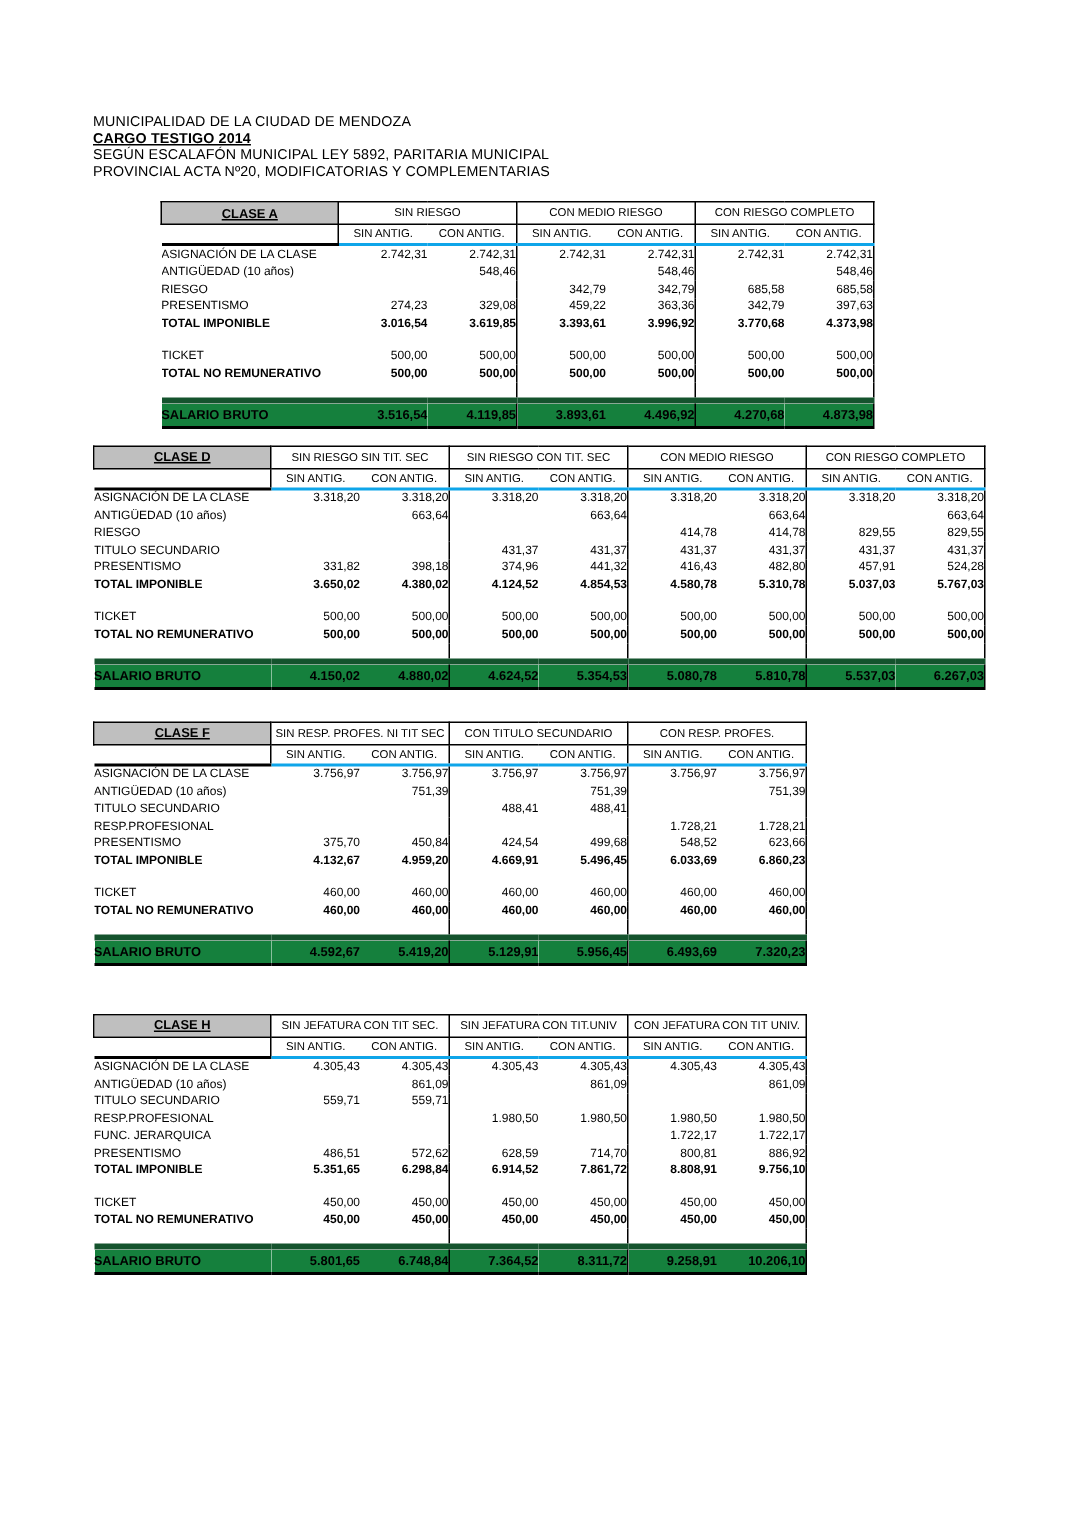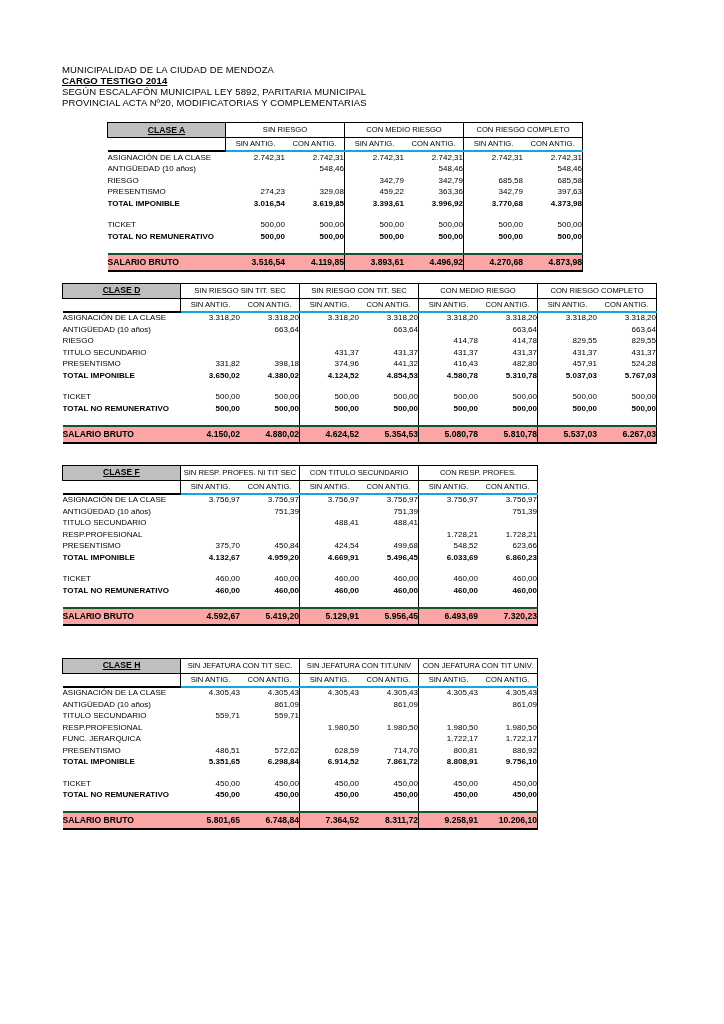--- a/index.html
+++ b/index.html
@@ -8,7 +8,7 @@
     margin:0 auto;overflow:hidden;
     font-family:"Liberation Sans","DejaVu Sans",sans-serif;color:#000;
   }
-  .content{position:absolute;left:62px;top:64px;}
+  .content{position:absolute;left:62px;top:76px;}
   .doc-header{font-size:9.5px;line-height:11px;letter-spacing:0.1px;}
   .doc-header .bold{font-weight:bold;text-decoration:underline;}
 

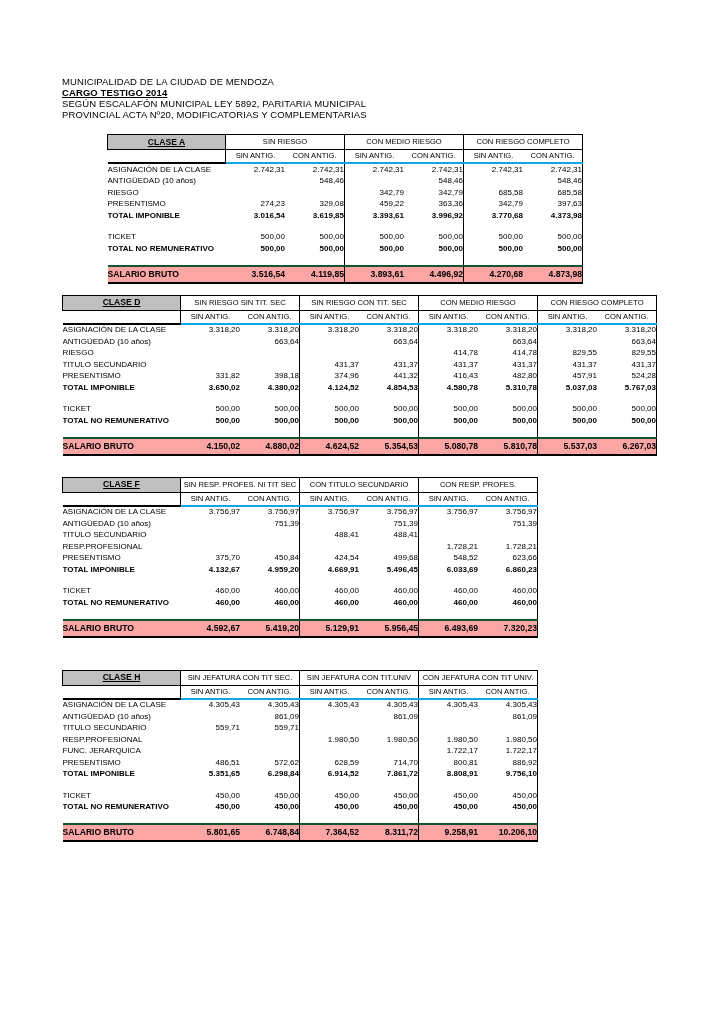--- a/index.html
+++ b/index.html
@@ -44,7 +44,7 @@
   tr.r-bold td{font-weight:bold;}
 
   tr.r-bruto td{
-    background:#fca5a5;border-top:2px solid #14532d;border-bottom:2px solid #000;
+    background:#15803d;border-top:4px solid #14532d;border-bottom:2px solid #000;
     font-weight:bold;height:15px;font-size:8.6px;
   }
 </style>

